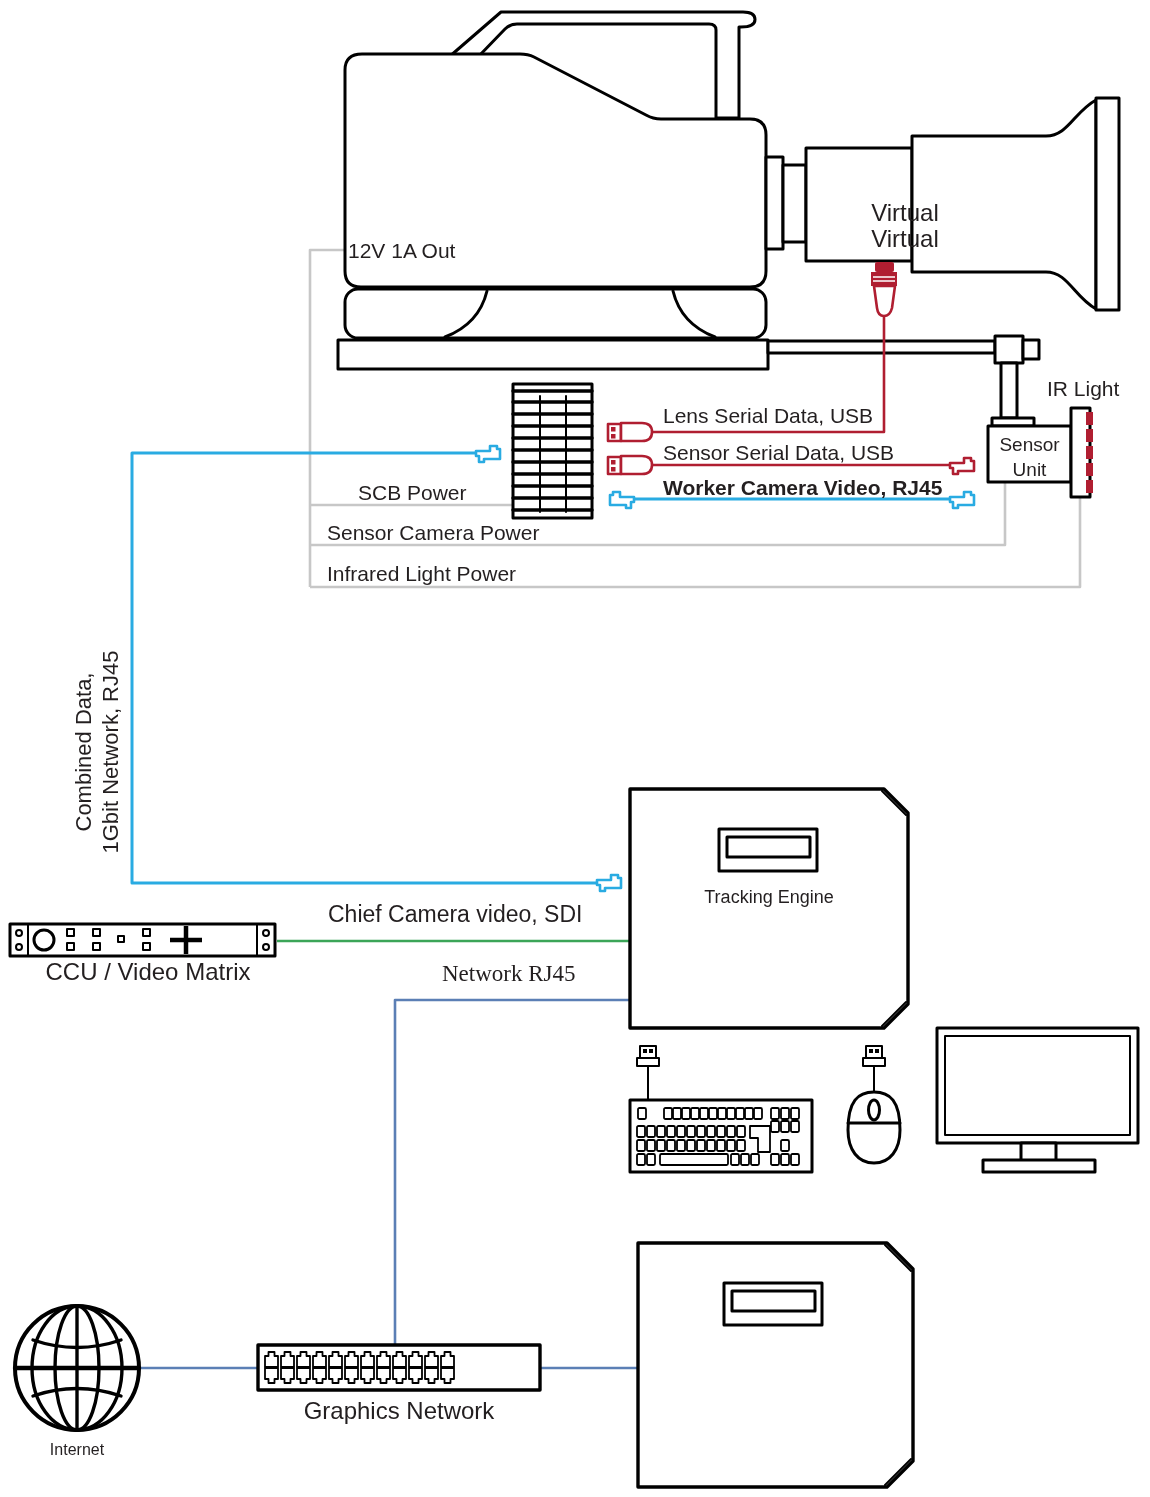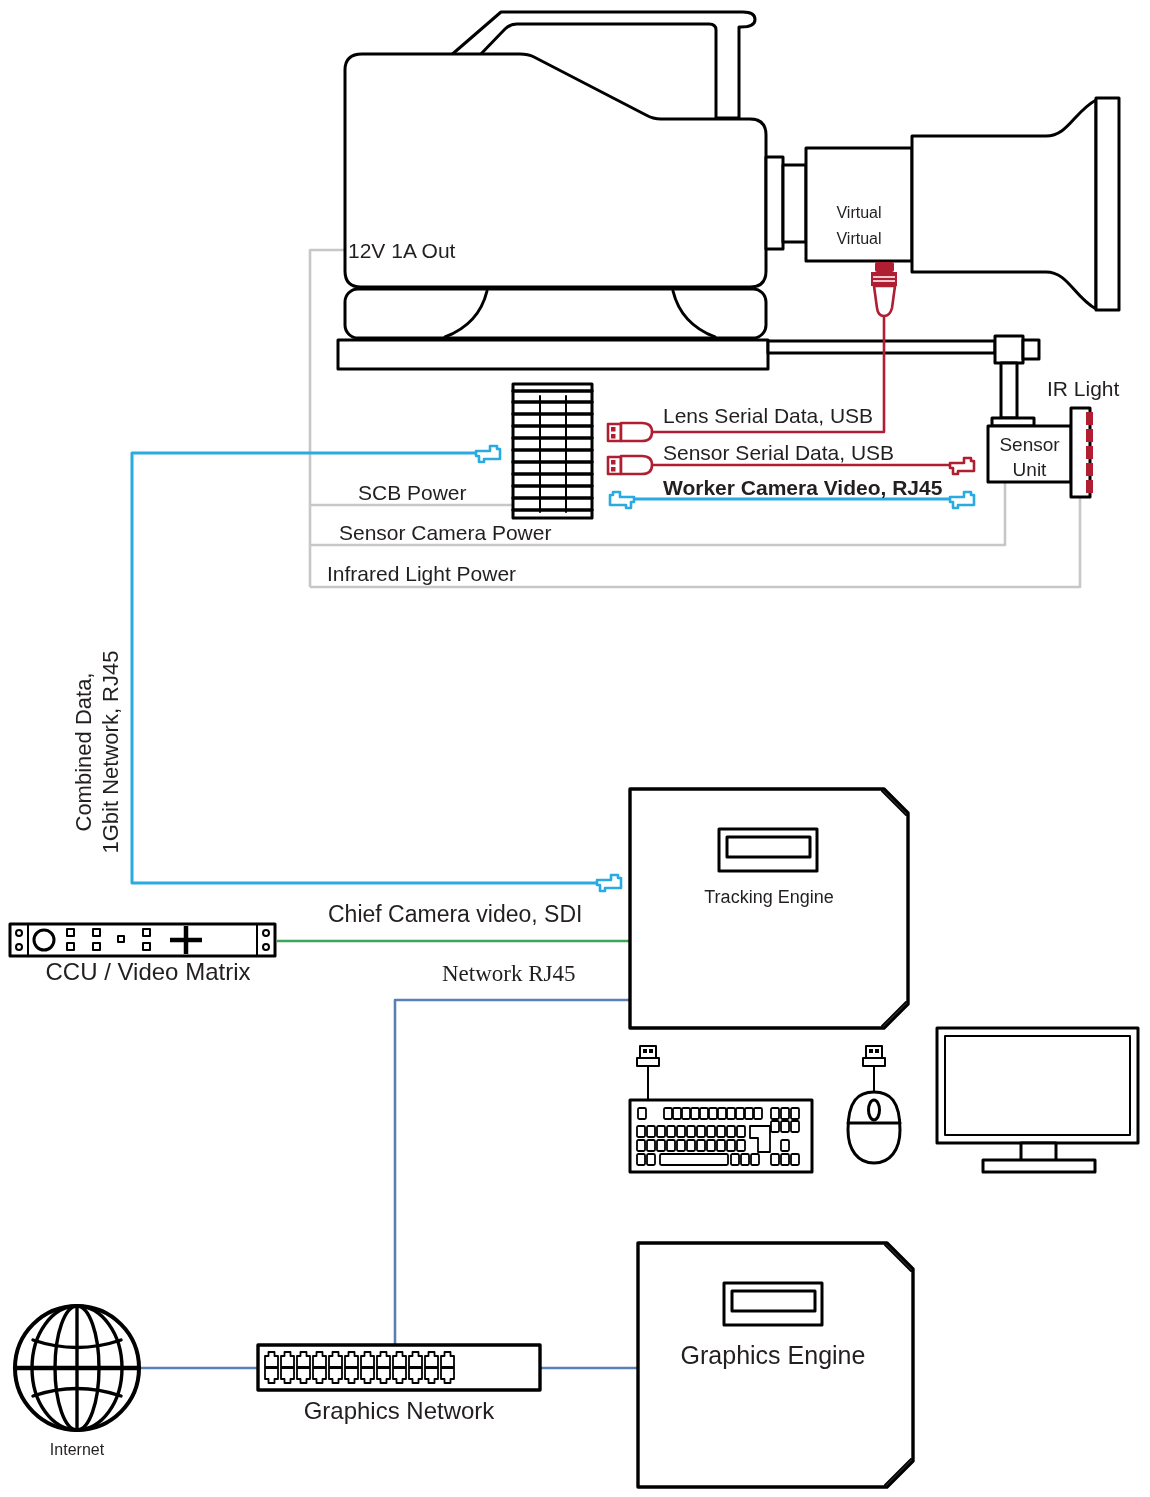--- a/index.html
+++ b/index.html
@@ -296,7 +296,7 @@
 
 <div class="lbl" style="left:348px;top:239px;">12V 1A Out</div>
 
-<div class="lbl ctr" style="left:806px;top:200px;width:106px;font-size:16px;line-height:26px;">
+<div class="lbl ctr" style="left:806px;top:200px;width:106px;font-size:24px;line-height:26px;padding-left:46px;">
   <span style="display:block">Virtual</span>
   <span style="display:block">Virtual</span>
 </div>

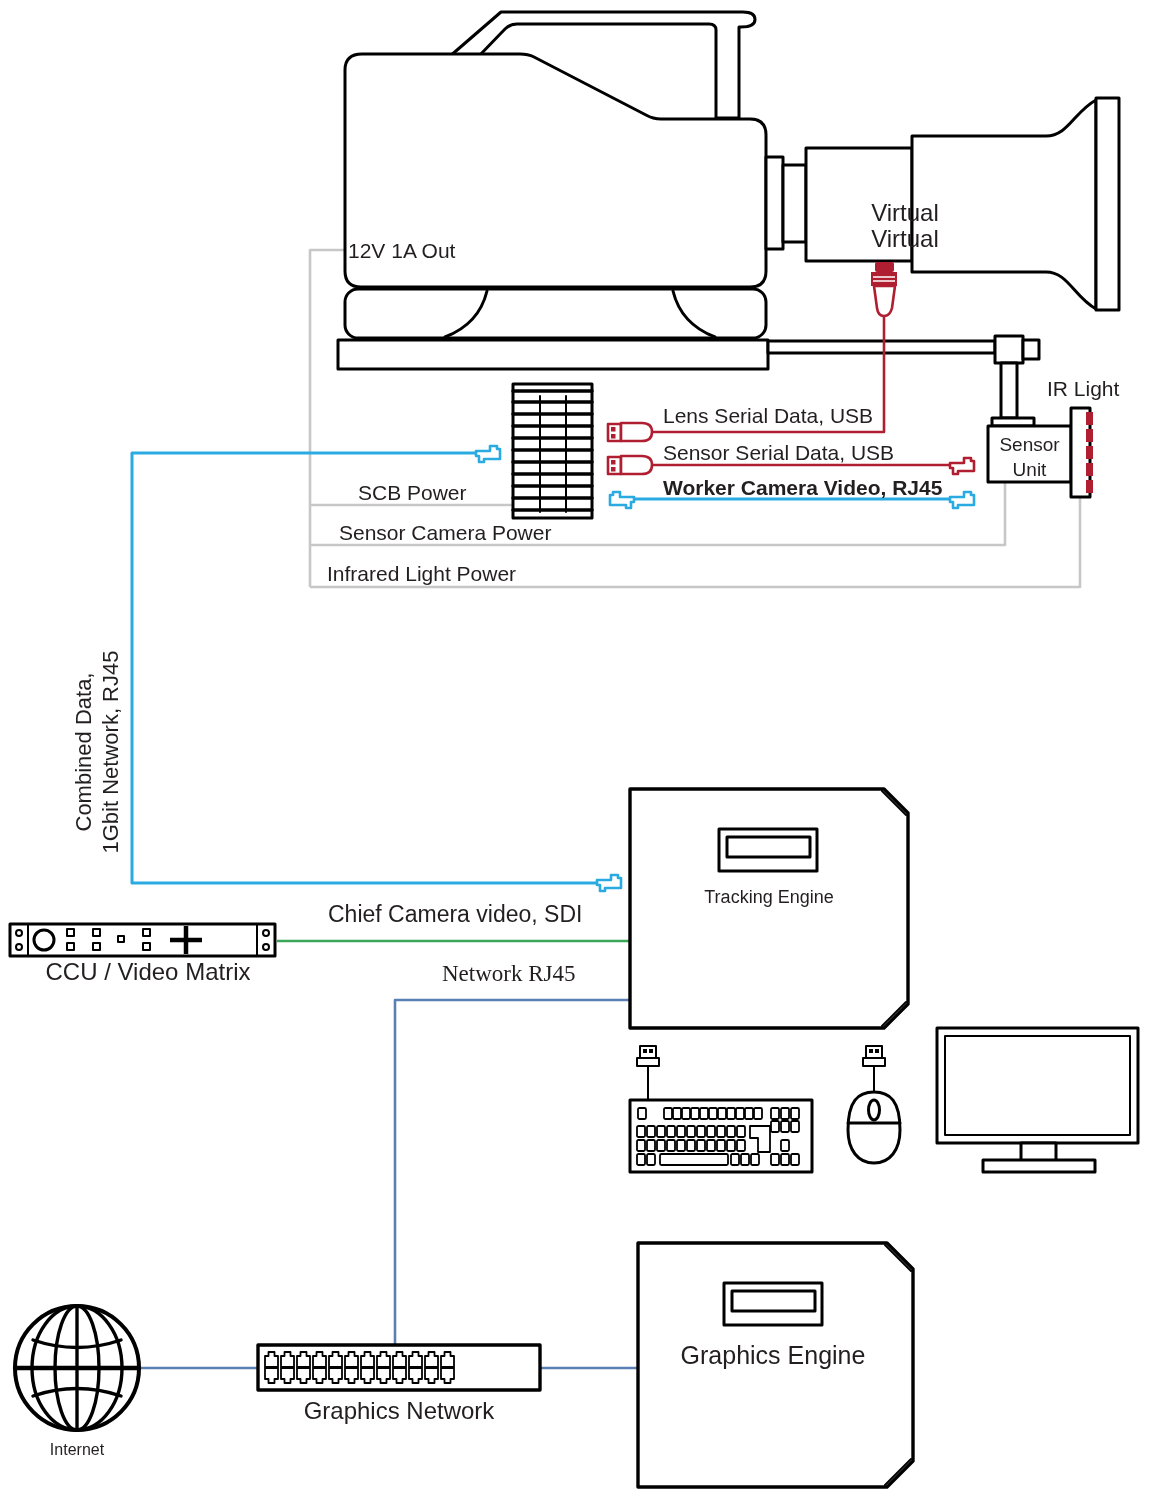--- a/index.html
+++ b/index.html
@@ -313,7 +313,7 @@
 <div class="lbl" style="left:663px;top:476px;font-weight:bold;">Worker Camera Video, RJ45</div>
 
 <div class="lbl" style="left:327px;top:481px;margin-left:31px;">SCB Power</div>
-<div class="lbl" style="left:327px;top:521px;margin-left:12px;">Sensor Camera Power</div>
+<div class="lbl" style="left:327px;top:521px;">Sensor Camera Power</div>
 <div class="lbl" style="left:327px;top:562px;">Infrared Light Power</div>
 
 <div class="lbl ctr" style="left:-33px;top:725px;width:260px;font-size:22px;line-height:27px;transform:rotate(-90deg);">

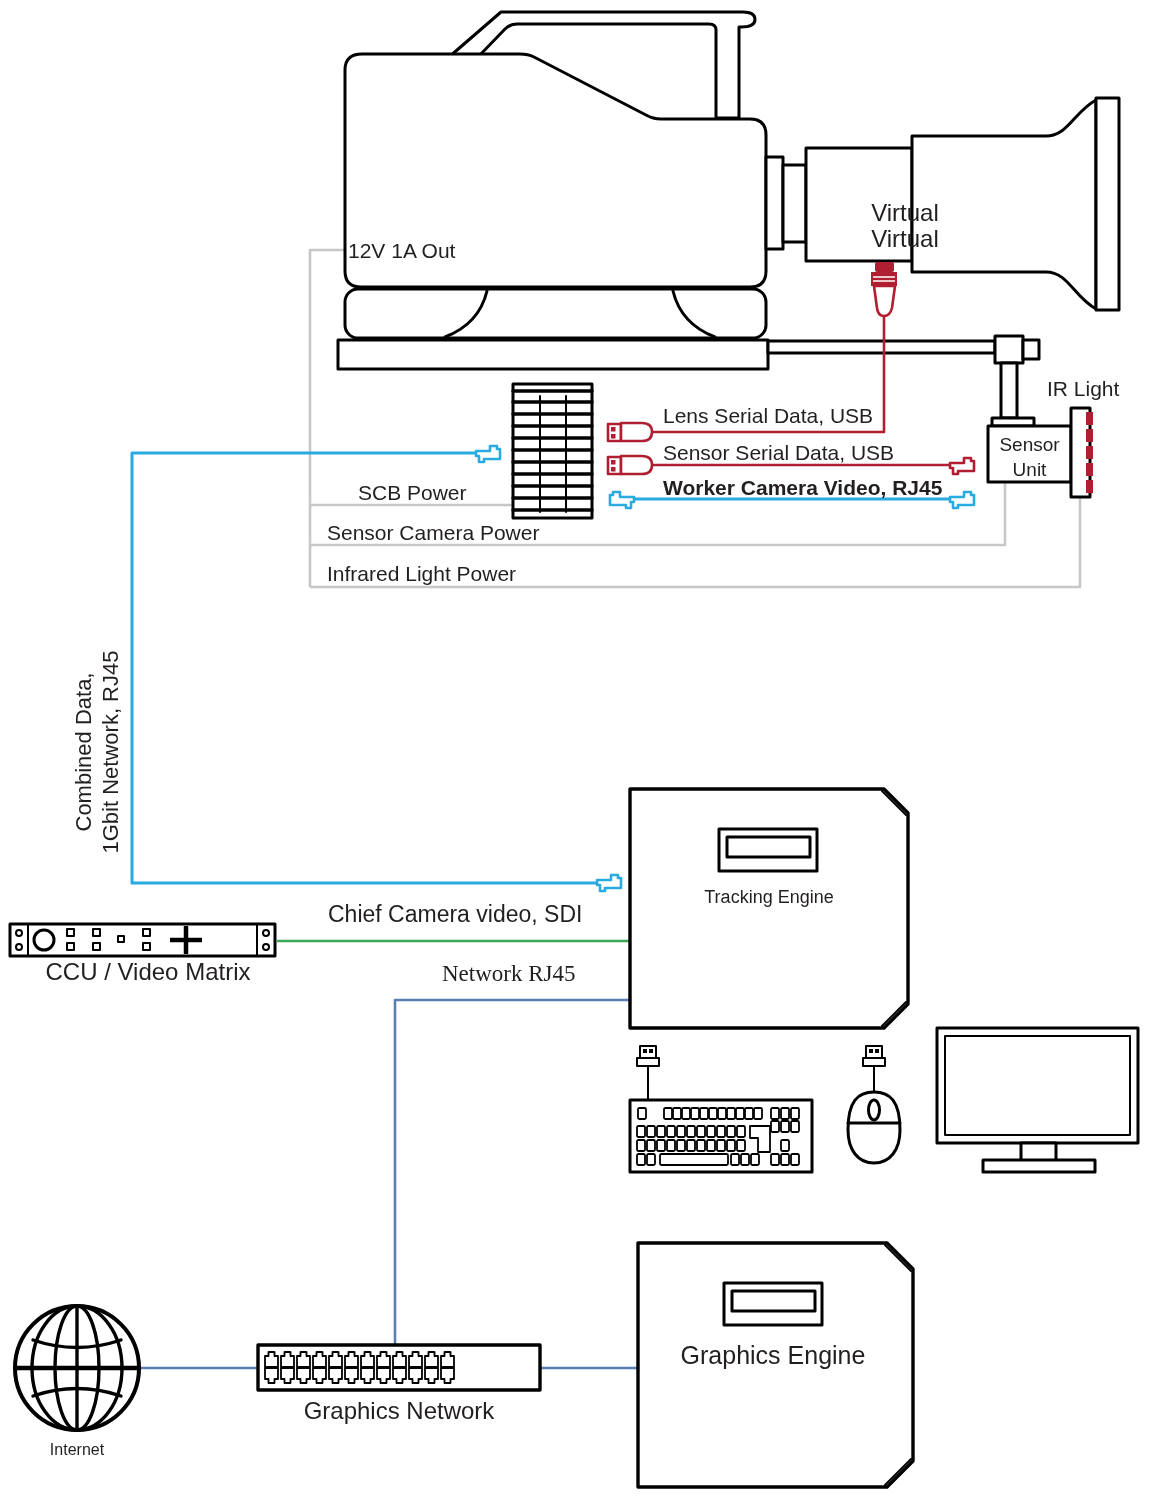--- a/index.html
+++ b/index.html
@@ -326,7 +326,6 @@
 <div class="lbl" style="left:442px;top:961px;font-size:23px;font-family:Liberation Serif, serif;">Network RJ45</div>
 
 <div class="lbl ctr" style="left:649px;top:887px;width:240px;font-size:18px;text-align:center;">Tracking Engine</div>
-<div class="lbl ctr" style="left:653px;top:1341px;width:240px;font-size:25px;">Graphics Engine</div>
 <div class="lbl ctr" style="left:279px;top:1397px;width:240px;font-size:24px;">Graphics Network</div>
 <div class="lbl ctr" style="left:7px;top:1441px;width:140px;font-size:16px;">Internet</div>
 

